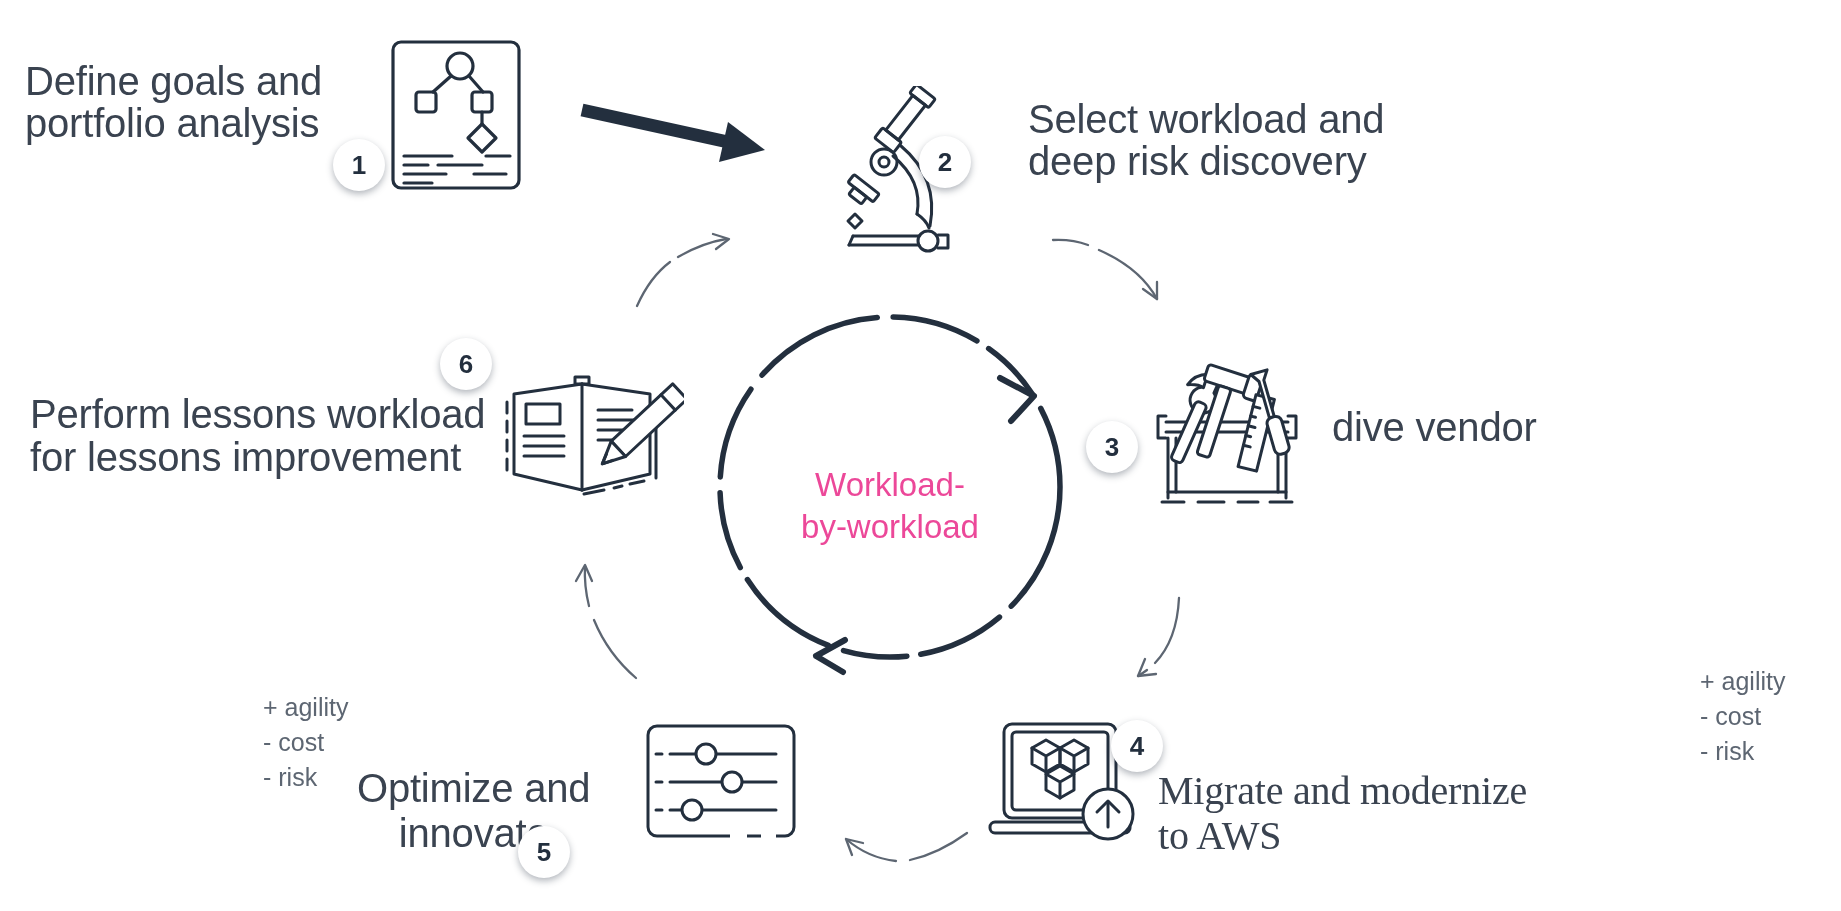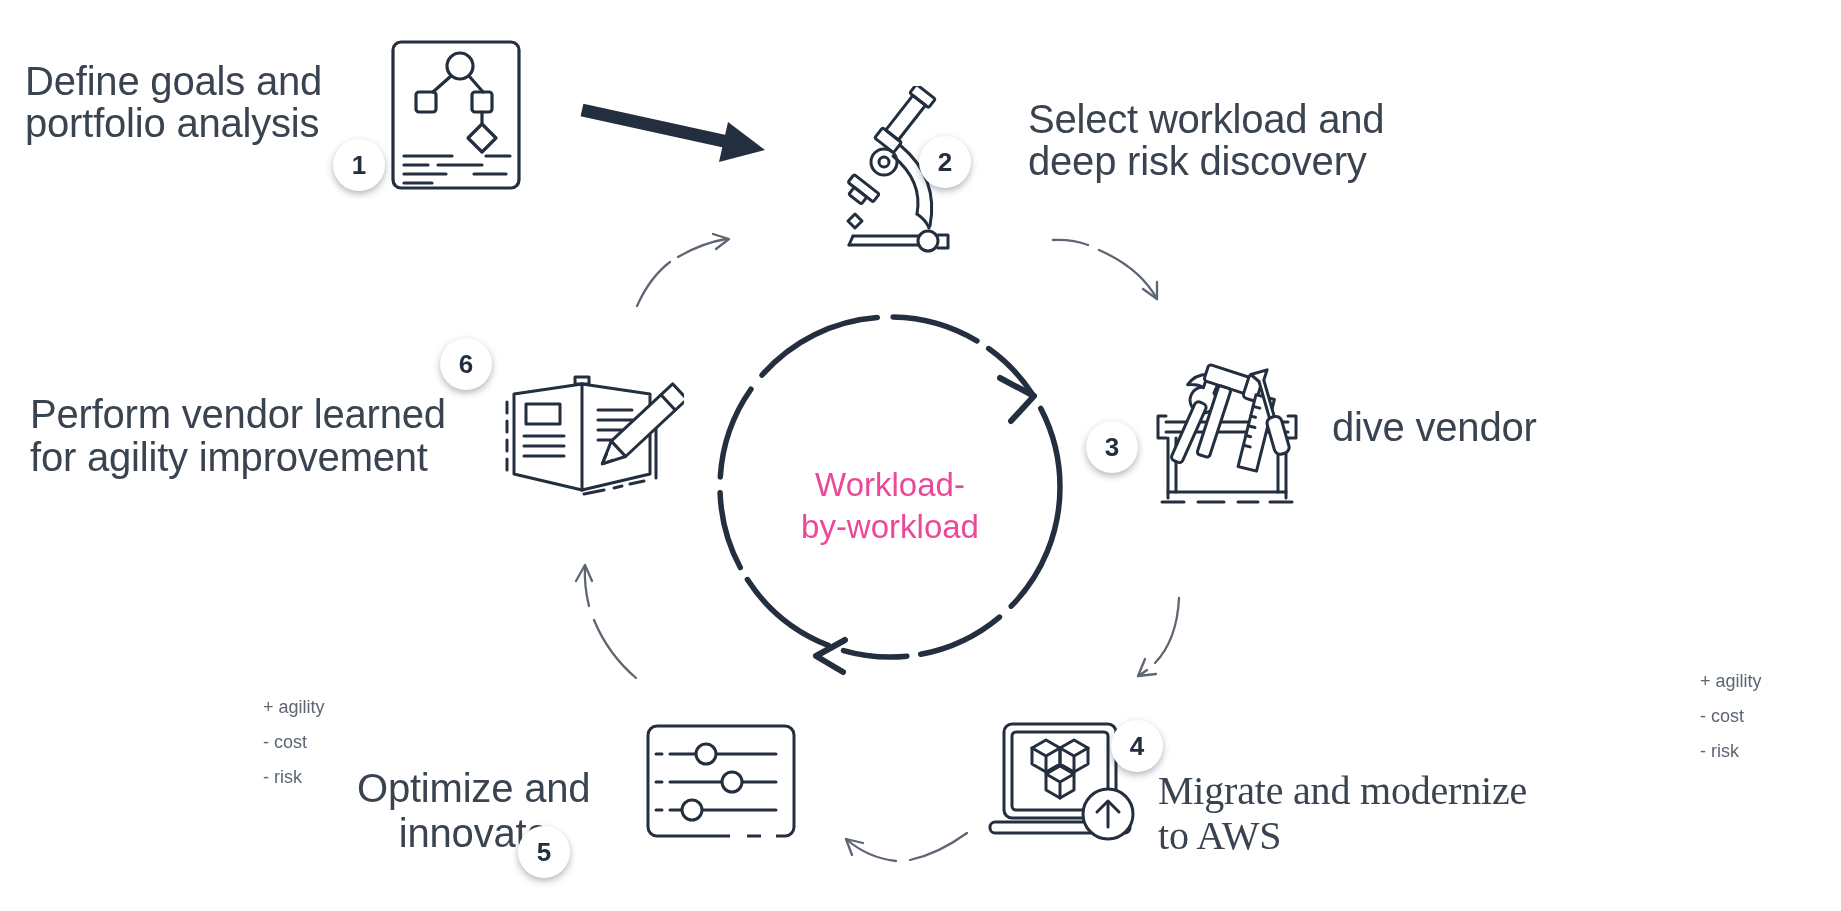--- a/index.html
+++ b/index.html
@@ -124,7 +124,7 @@
     <span class="ln">innovate</span>
   </div>
   <div class="label label-6">
-    <span class="ln">Perform vendor learned</span>
+    <span class="ln">Perform lessons workload</span>
     <span class="ln">for agility improvement</span>
   </div>
 

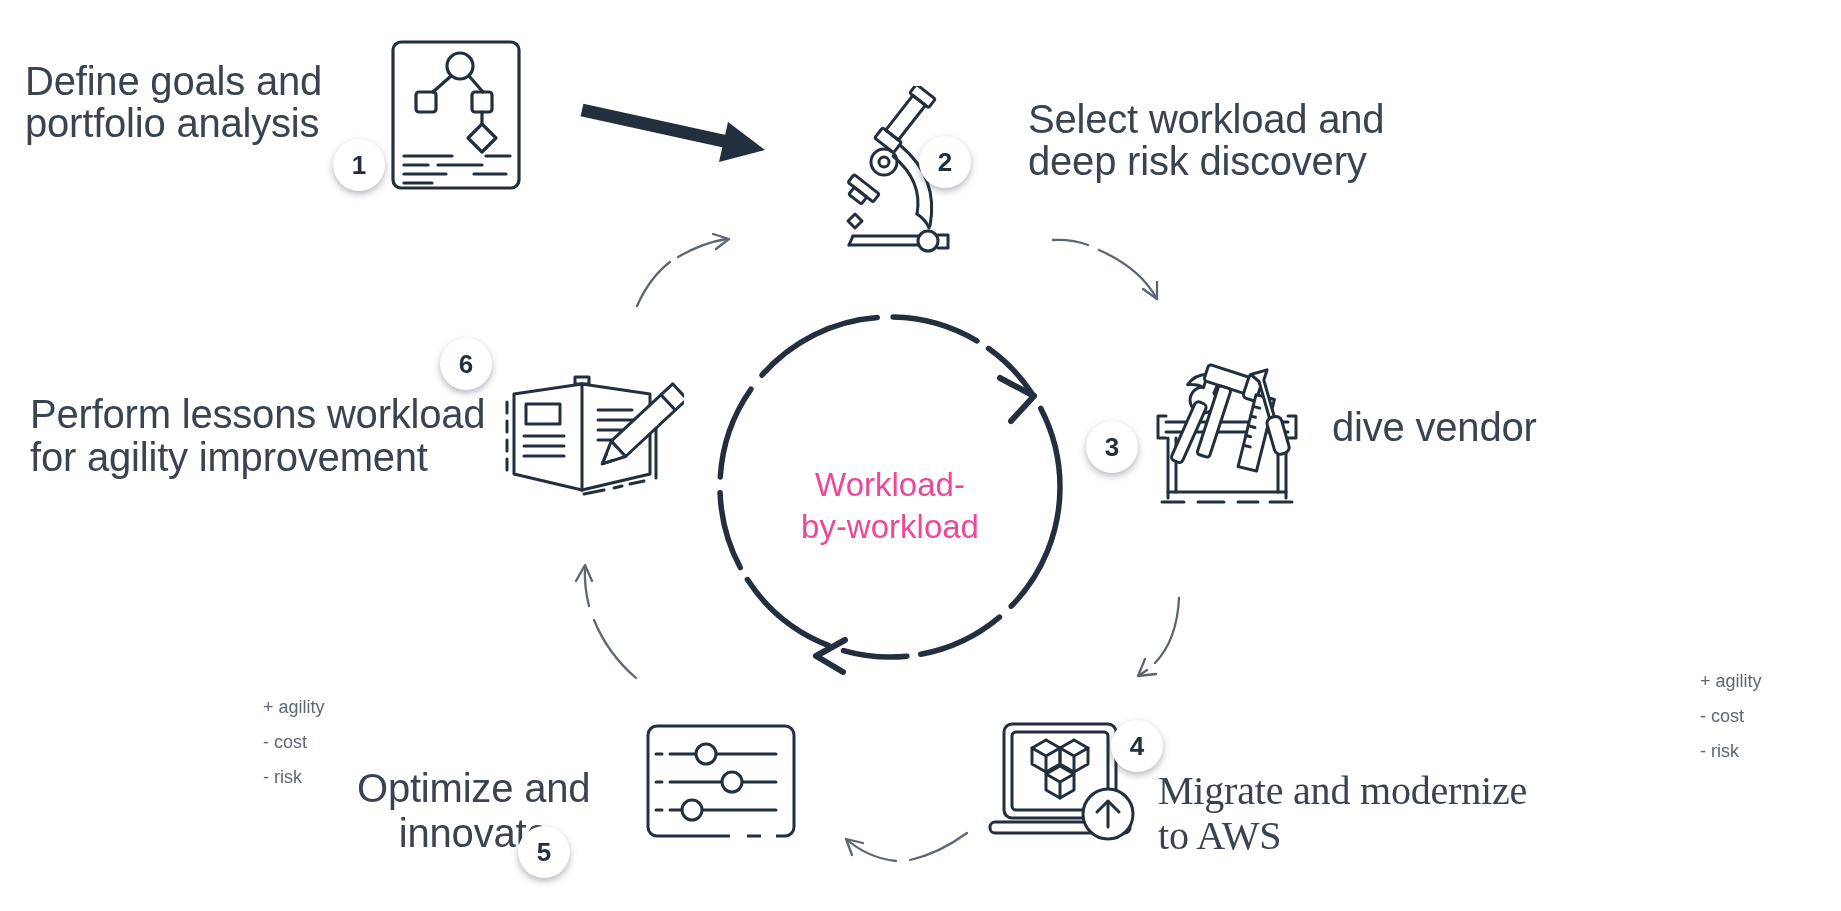--- a/index.html
+++ b/index.html
@@ -125,7 +125,7 @@
   </div>
   <div class="label label-6">
     <span class="ln">Perform lessons workload</span>
-    <span class="ln">for agility improvement</span>
+    <span class="ln">for lessons improvement</span>
   </div>
 
   <div class="annot annot-left">

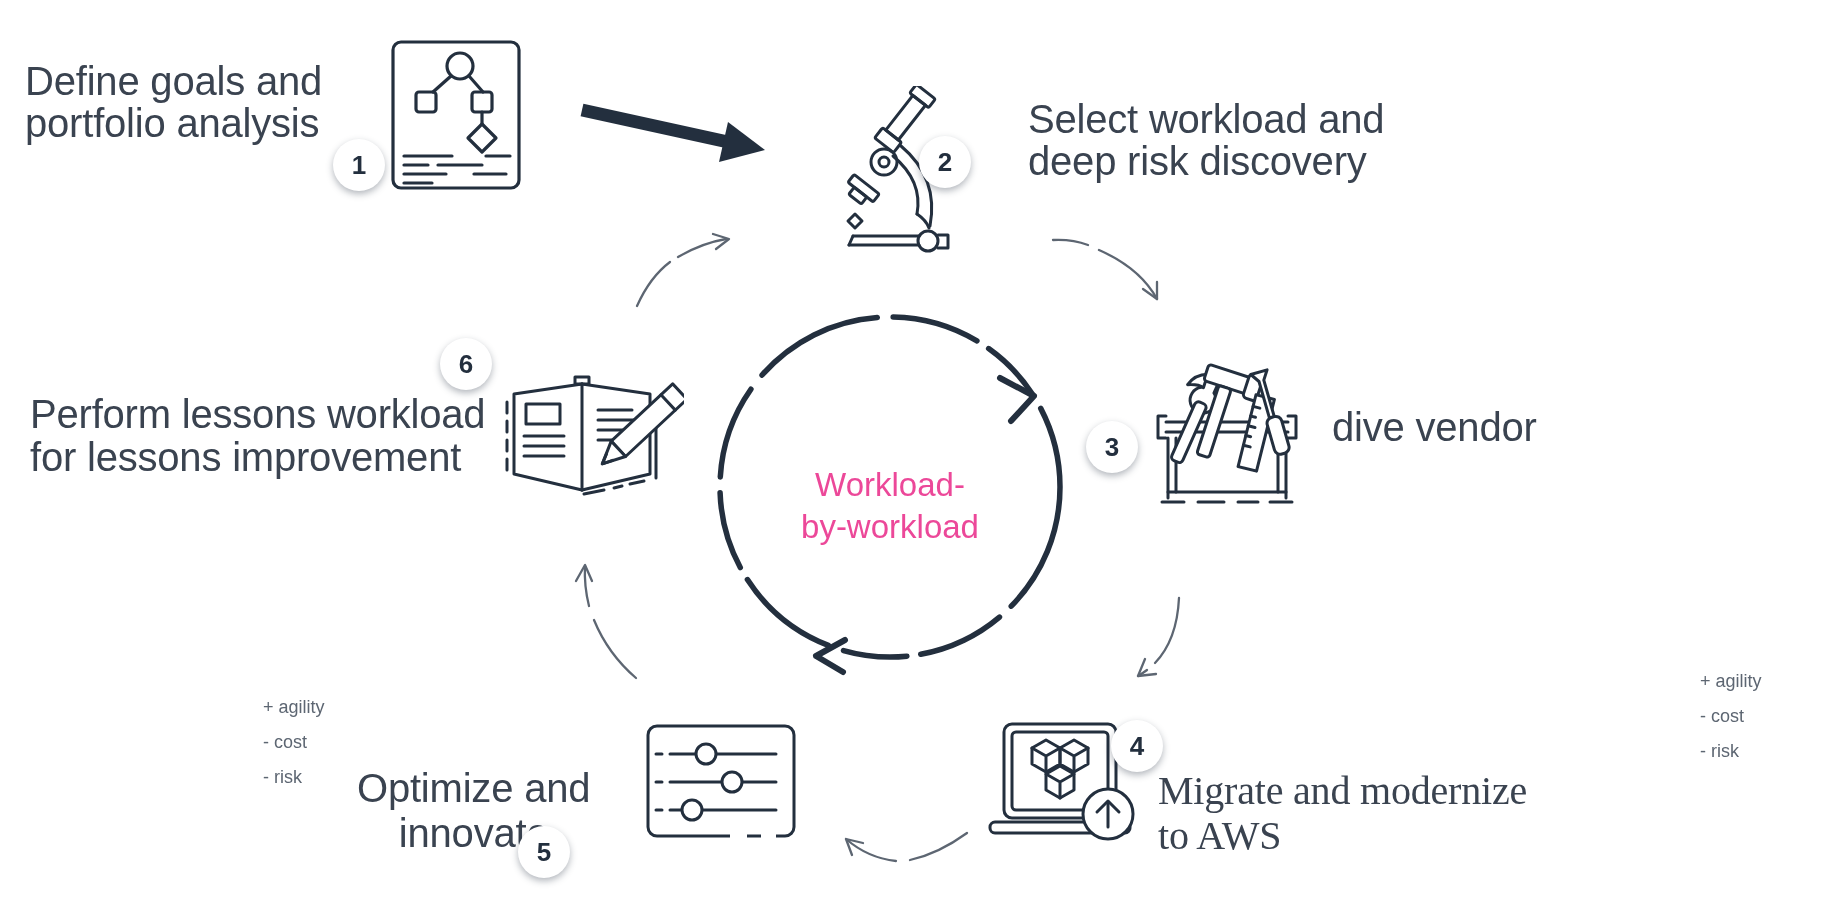--- a/index.html
+++ b/index.html
@@ -23,7 +23,7 @@
   .label-4{left:1158px;top:768px;line-height:45px;font-family:Liberation Serif, serif;}
   .label-5{left:357px;top:766px;line-height:45px;text-align:center;}
   .label-6{left:30px;top:393px;line-height:43px;}
-  .annot{position:absolute;z-index:2;color:var(--muted);font-size:18px;line-height:35px;white-space:nowrap;}
+  .annot{position:absolute;z-index:2;color:var(--muted);font-size:25px;line-height:35px;white-space:nowrap;}
   .annot .ln{display:block;}
   .annot-left{left:263px;top:690px;}
   .annot-right{left:1700px;top:664px;}

